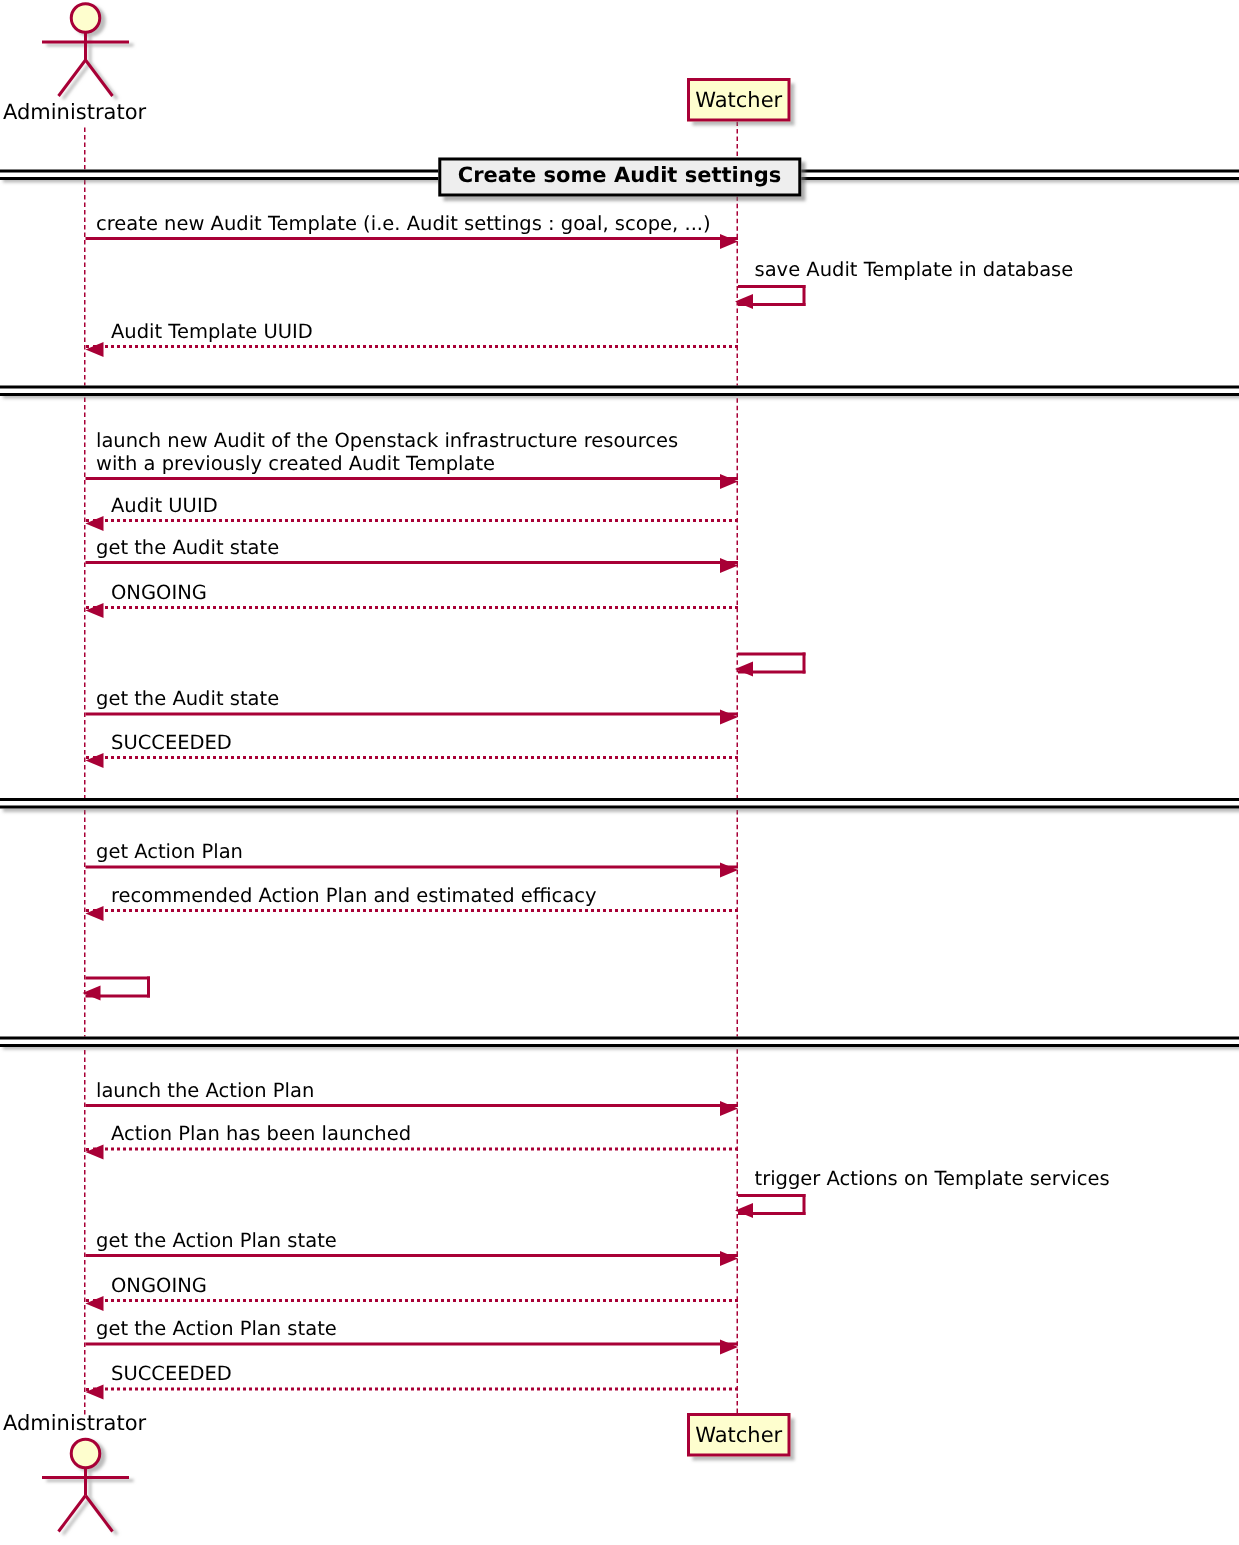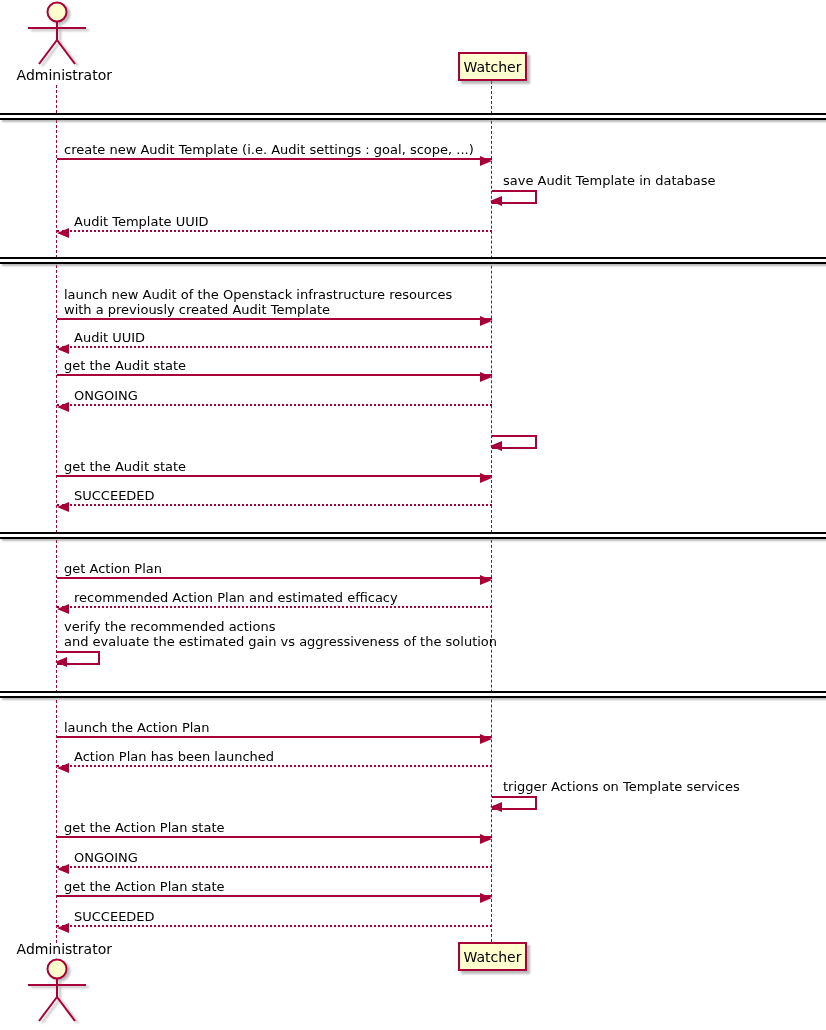--- a/index.html
+++ b/index.html
@@ -26,7 +26,7 @@
                background:#FEFECE;border:2px solid #A80036;font-size:14px;
                display:flex;align-items:center;justify-content:center;
                box-shadow:3px 3px 2px rgba(120,120,120,.5)}
-  .plabel{position:absolute;width:110px;text-align:right;font-size:14px;line-height:15px}
+  .plabel{position:absolute;width:110px;text-align:left;font-size:14px;line-height:15px}
   .actor{position:absolute;filter:drop-shadow(3px 2px 1px rgba(120,120,120,.5))}
 </style>
 </head>

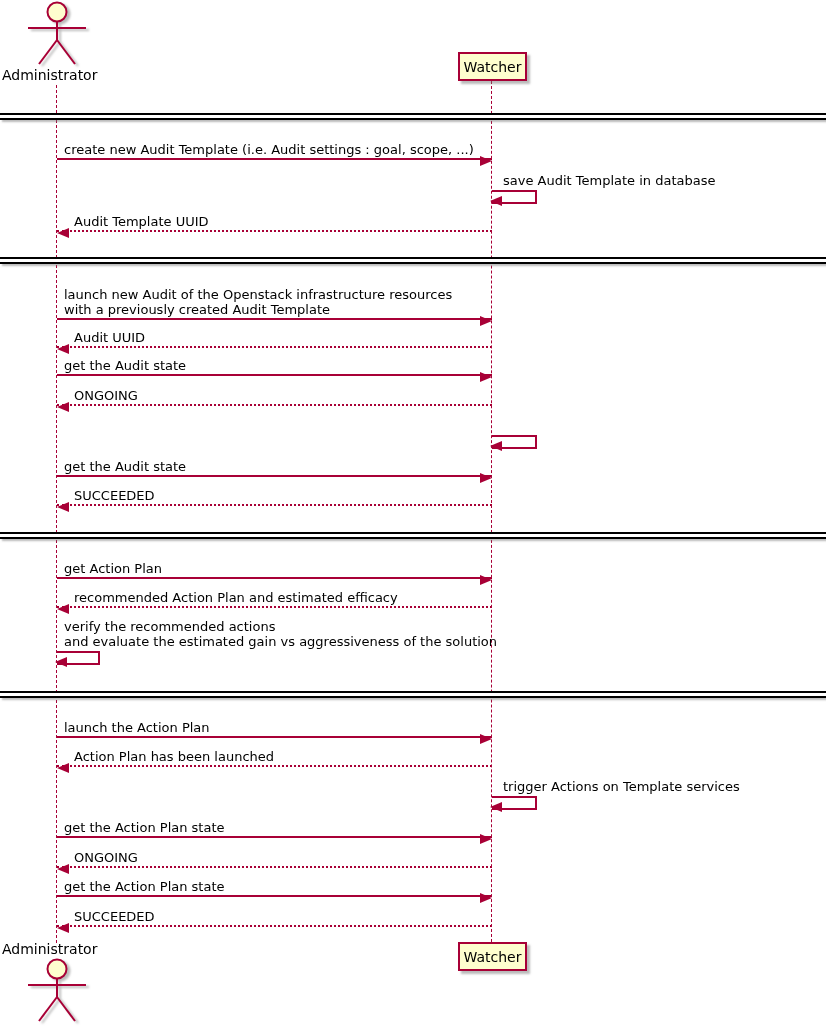--- a/index.html
+++ b/index.html
@@ -50,6 +50,7 @@
     </div>
 
   <div class="dbar" style="top:113px"></div>
+  <div class="dlabel" style="top:105px">Create some Audit settings</div>
 
   <div class="mtext" style="left:64px;top:142px">create new Audit Template (i.e. Audit settings : goal, scope, ...)</div>
   <div class="mline solid" style="top:158px">

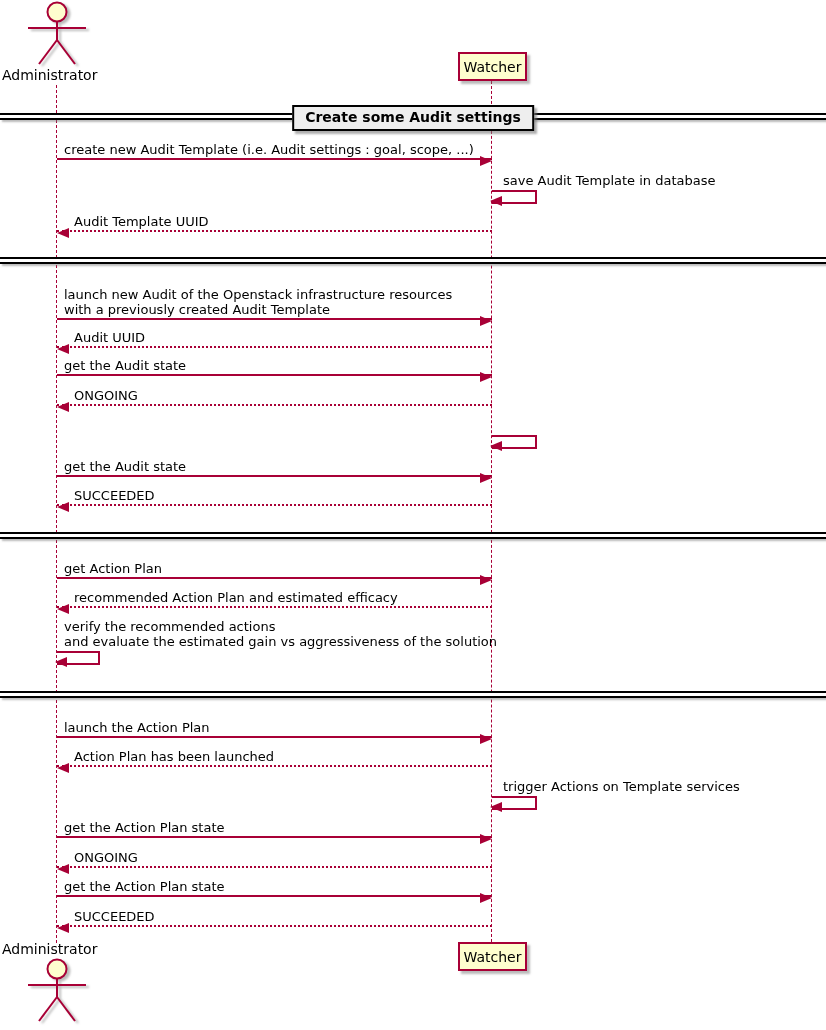--- a/index.html
+++ b/index.html
@@ -116,8 +116,6 @@
     <span class="arr arr-l"></span>
     </div>
 
-  <div class="mtext" style="left:64px;top:619px">verify the recommended actions
-and evaluate the estimated gain vs aggressiveness of the solution</div>
   <div class="selfmsg" style="left:57px;top:651px;width:43px">
     <span class="arr arr-l"></span>
     </div>

